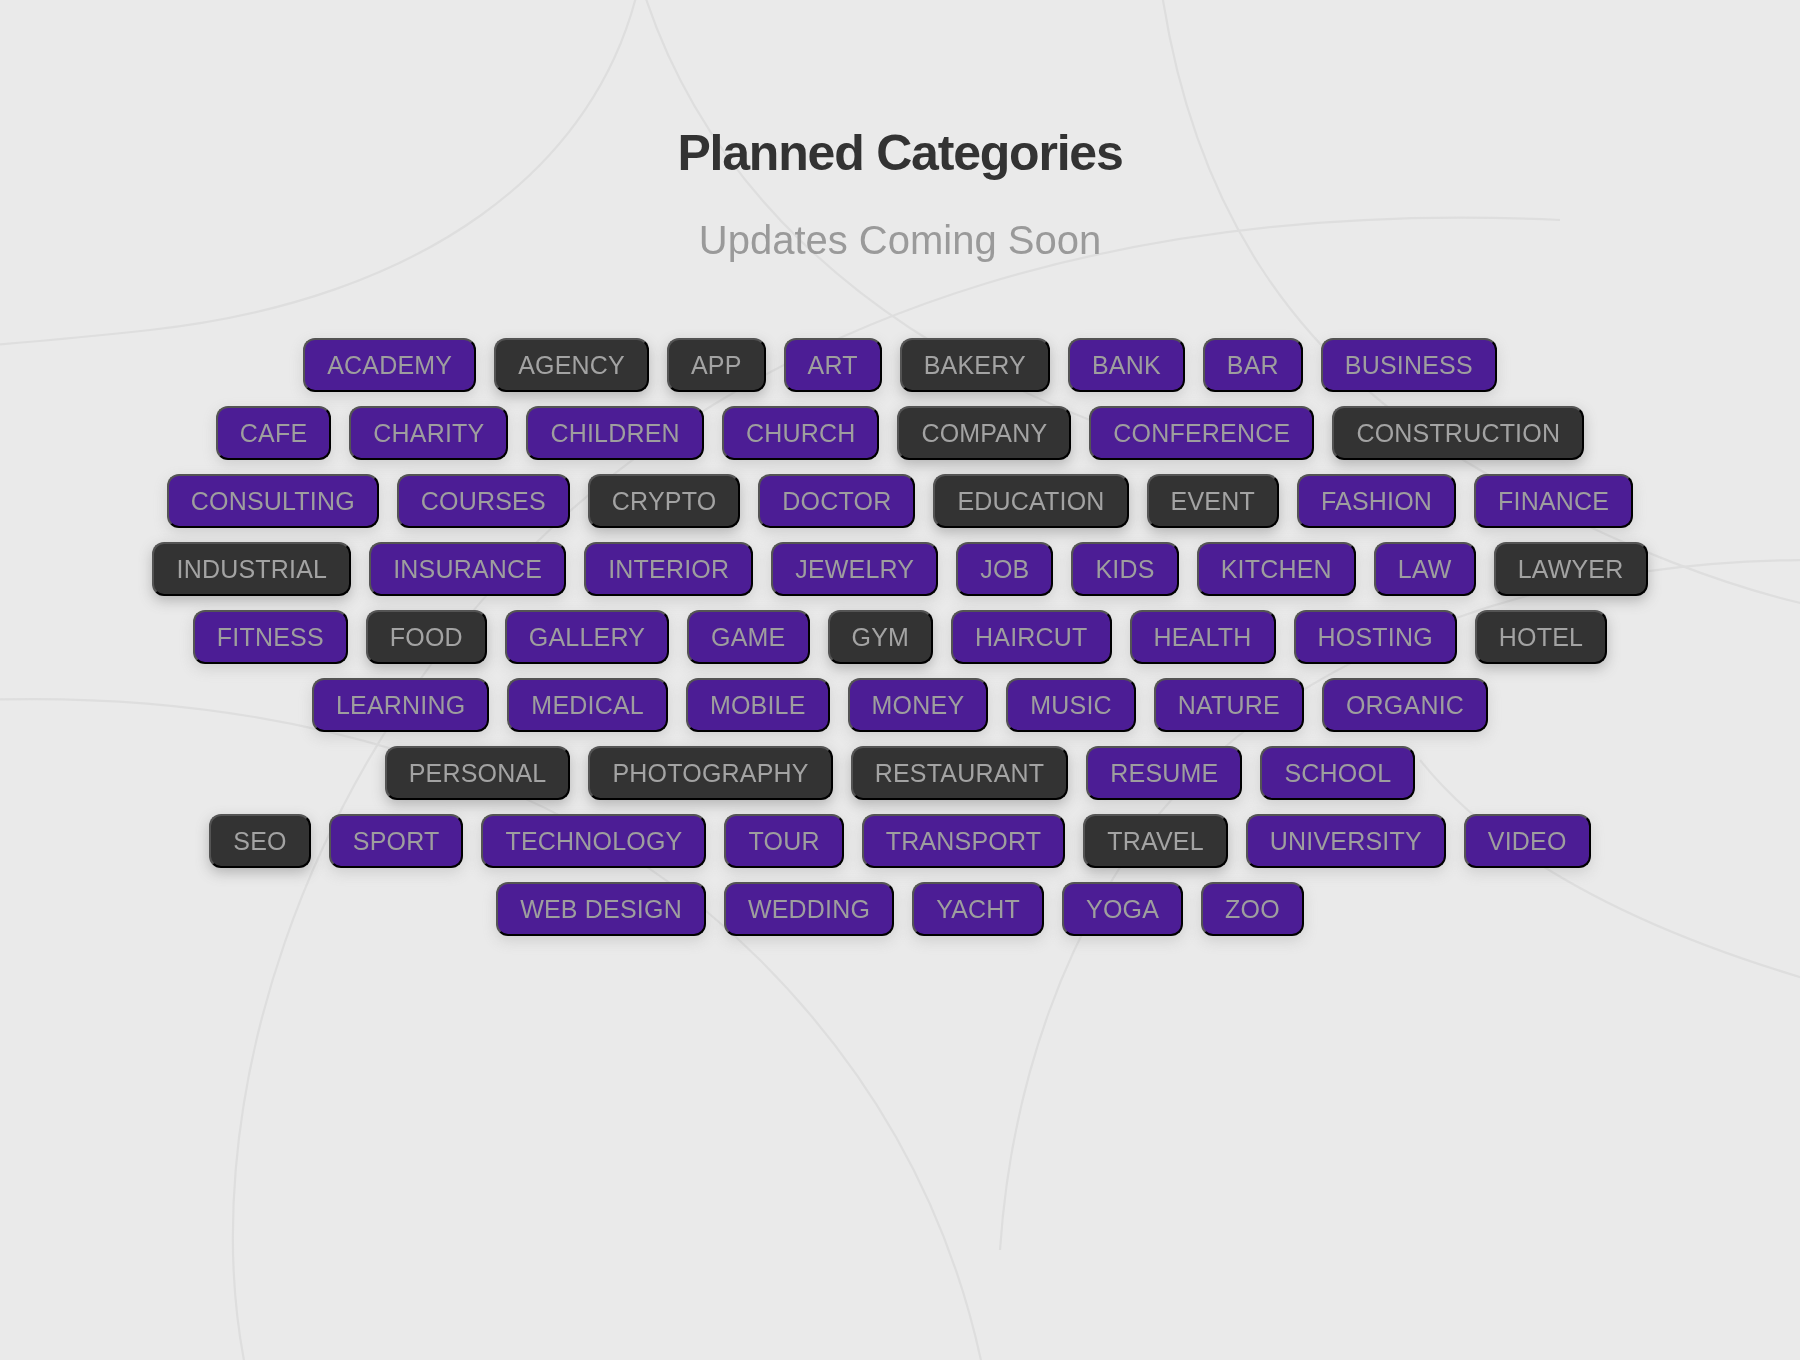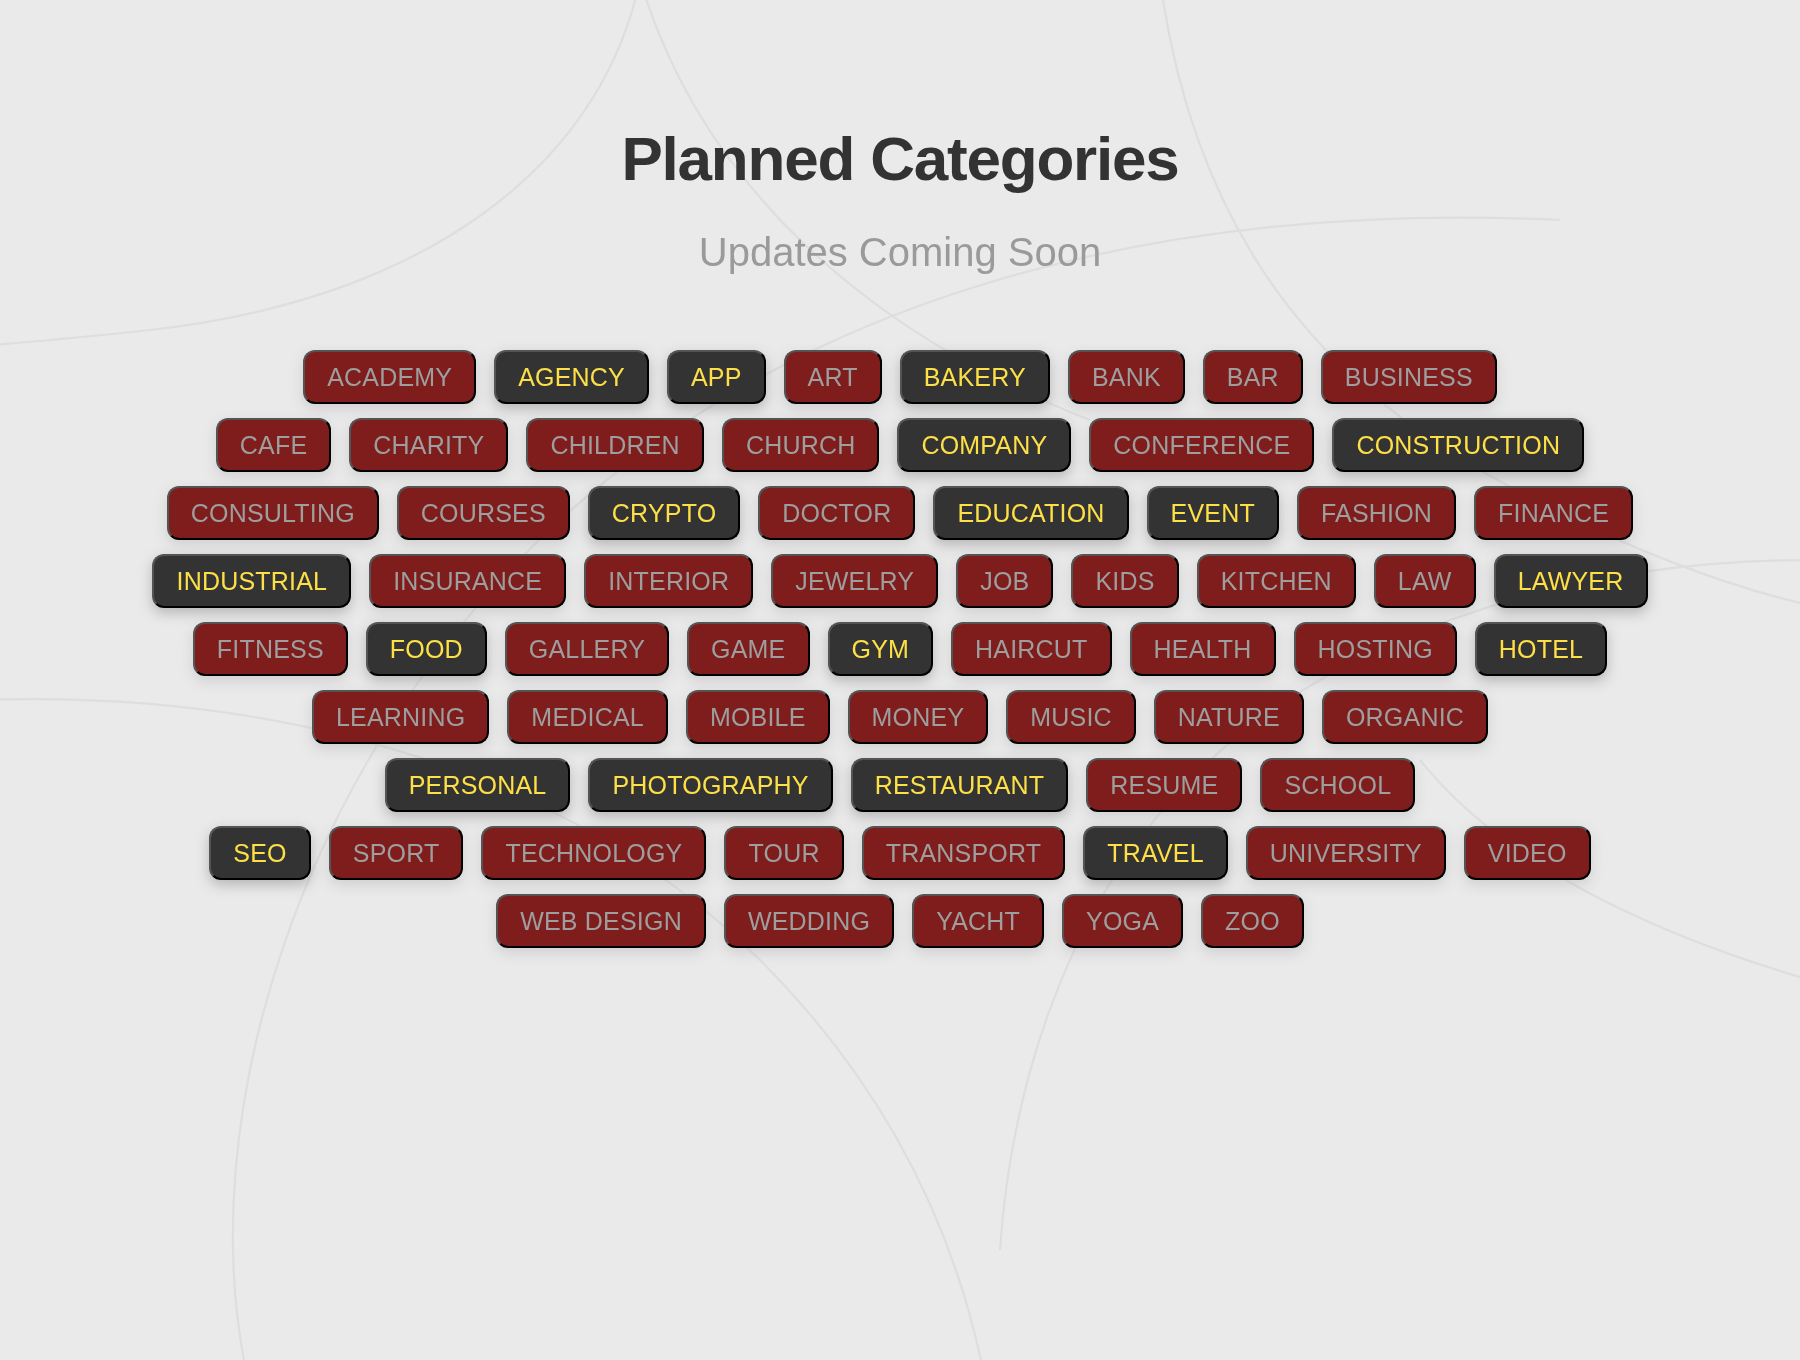--- a/index.html
+++ b/index.html
@@ -39,7 +39,7 @@
   #page-title {
     margin: 0;
     padding: 0;
-    font-size: 62px;
+    font-size: 50px;
     font-weight: 700;
     letter-spacing: -1.2px;
     color: #333333;

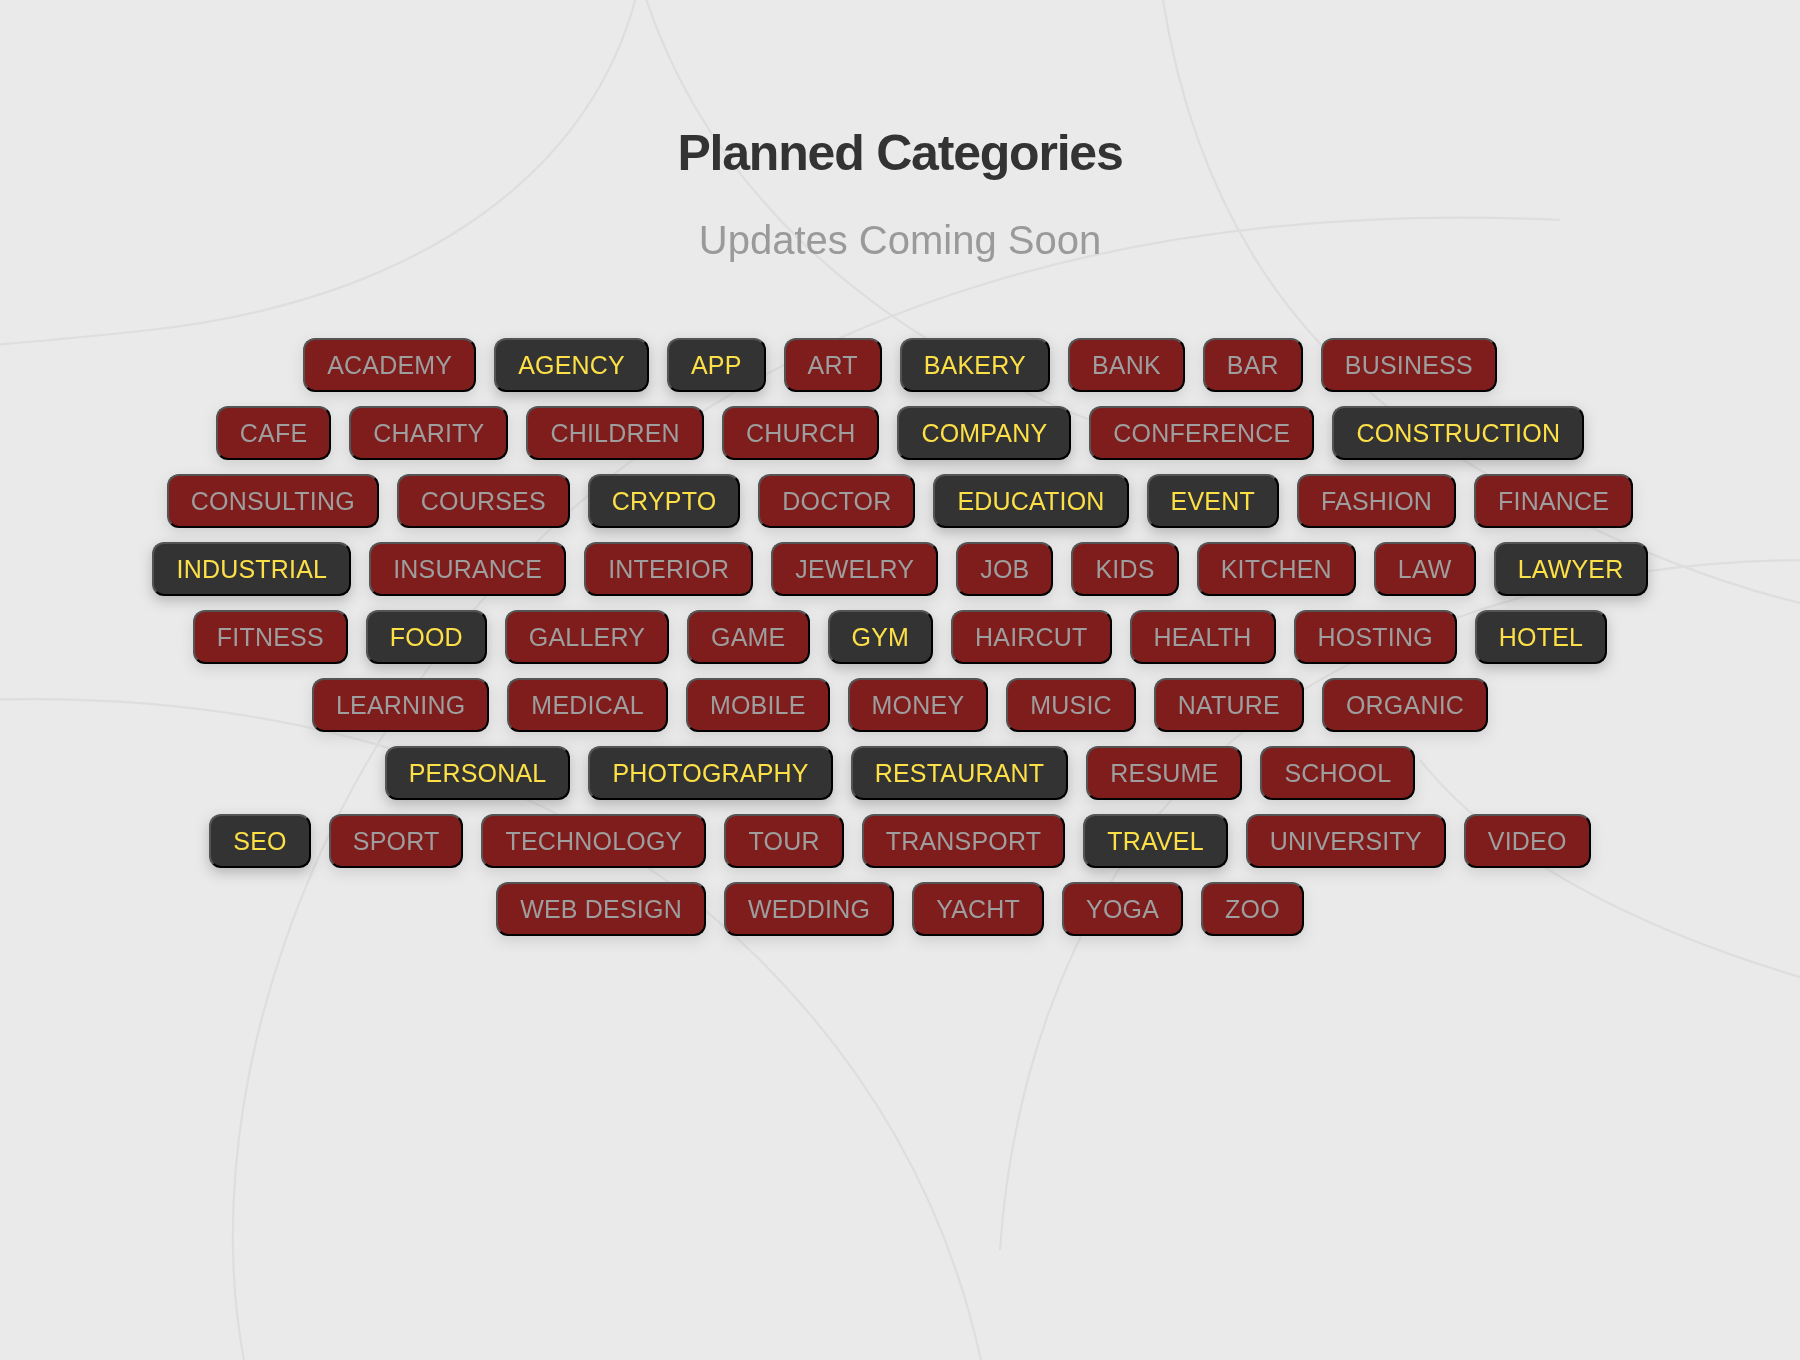--- a/index.html
+++ b/index.html
@@ -94,7 +94,7 @@
   }
 
   .tag.light {
-    background: #7f1d1d;
+    background: #4c1d95;
     color: #9e9e9e;
     box-shadow: 0 5px 13px rgba(150,150,150,0.30);
   }

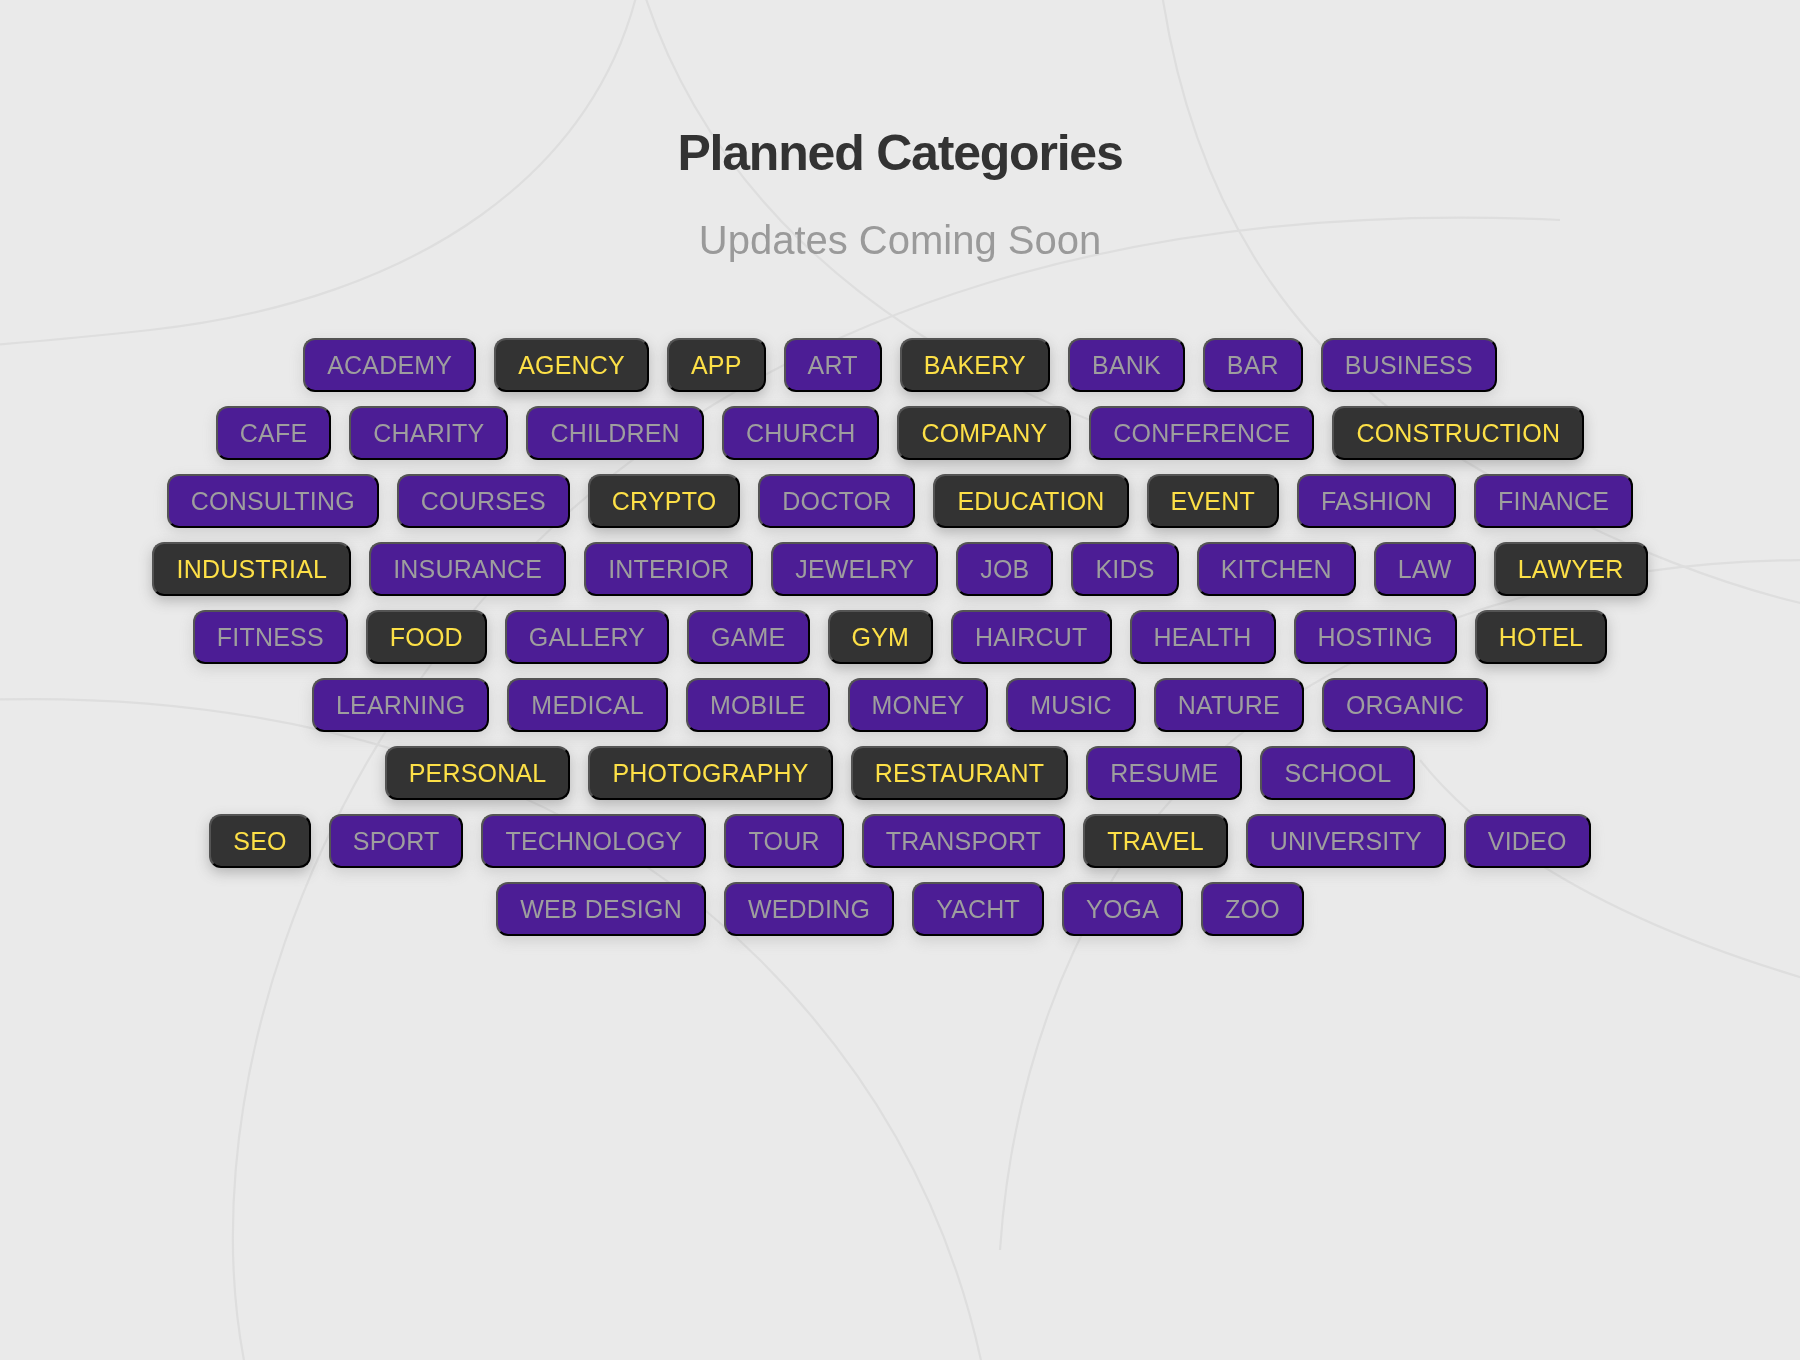--- a/index.html
+++ b/index.html
@@ -101,7 +101,7 @@
 
   .tag.dark {
     background: #333333;
-    color: #fde047;
+    color: #a3a3a3;
     box-shadow: 0 5px 13px rgba(110,110,110,0.42);
   }
 </style>

